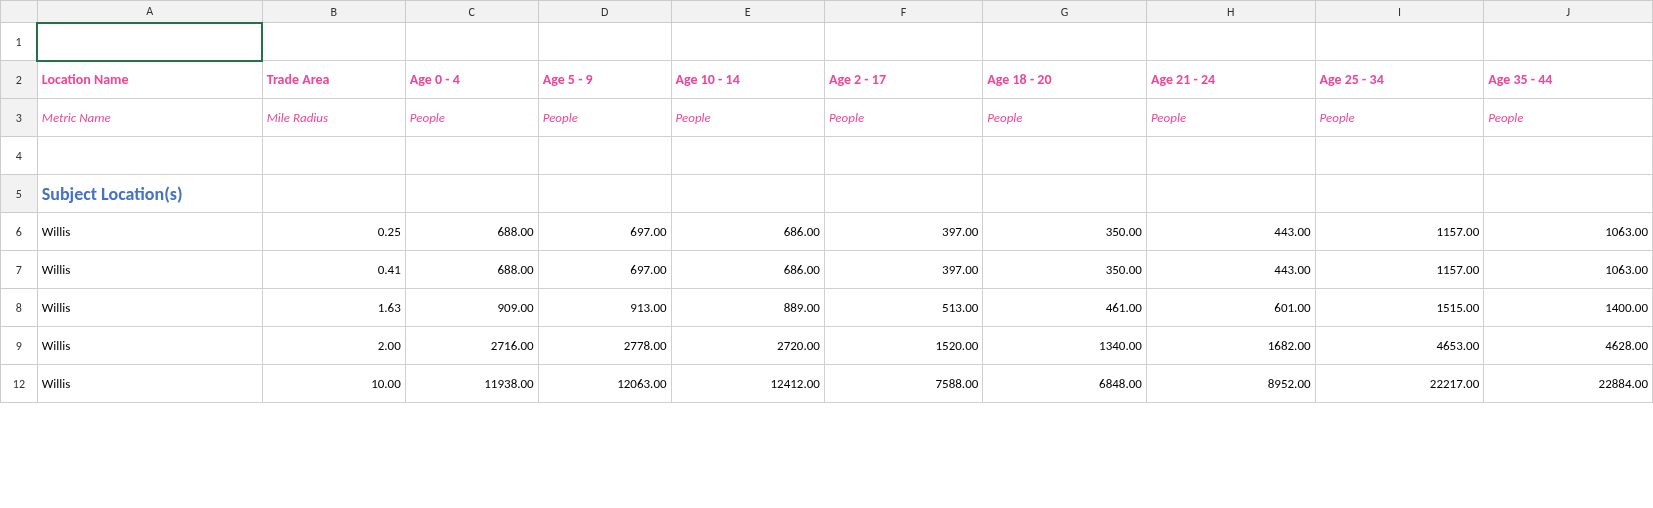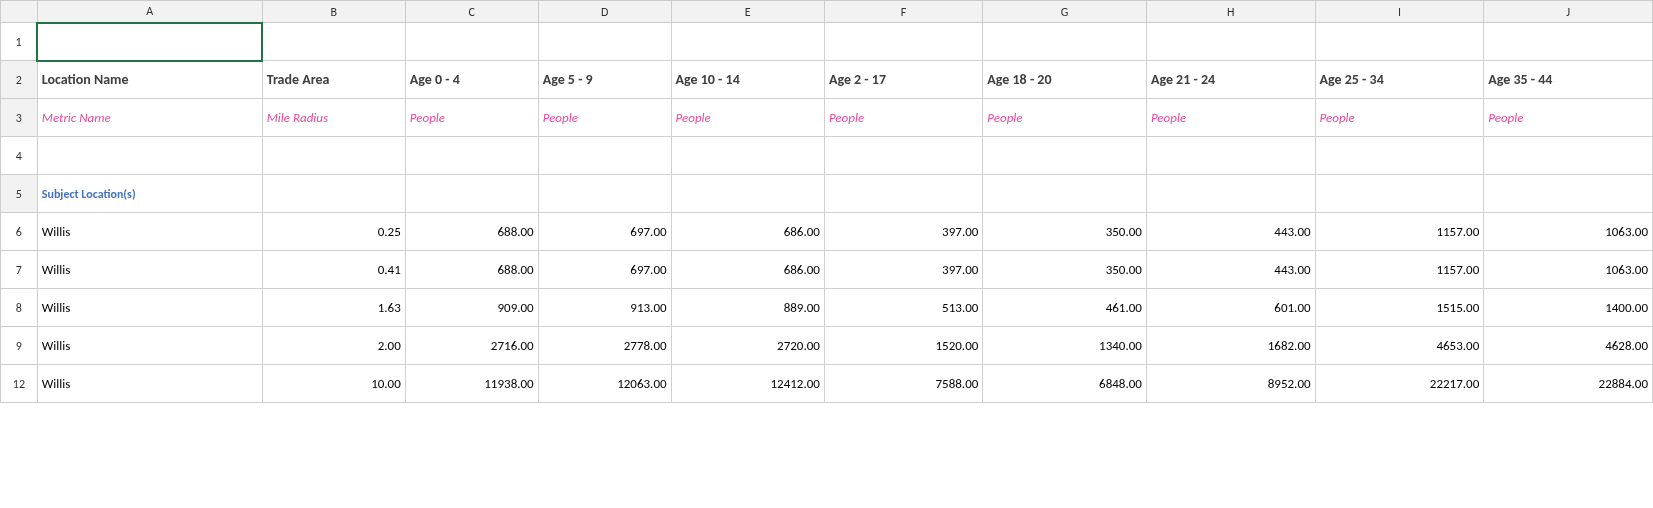--- a/index.html
+++ b/index.html
@@ -64,7 +64,7 @@
 
     
     .blue-header {
-      color: #404040;
+      color: #ec4899;
       font-weight: bold;
       font-size: 14px;
     }

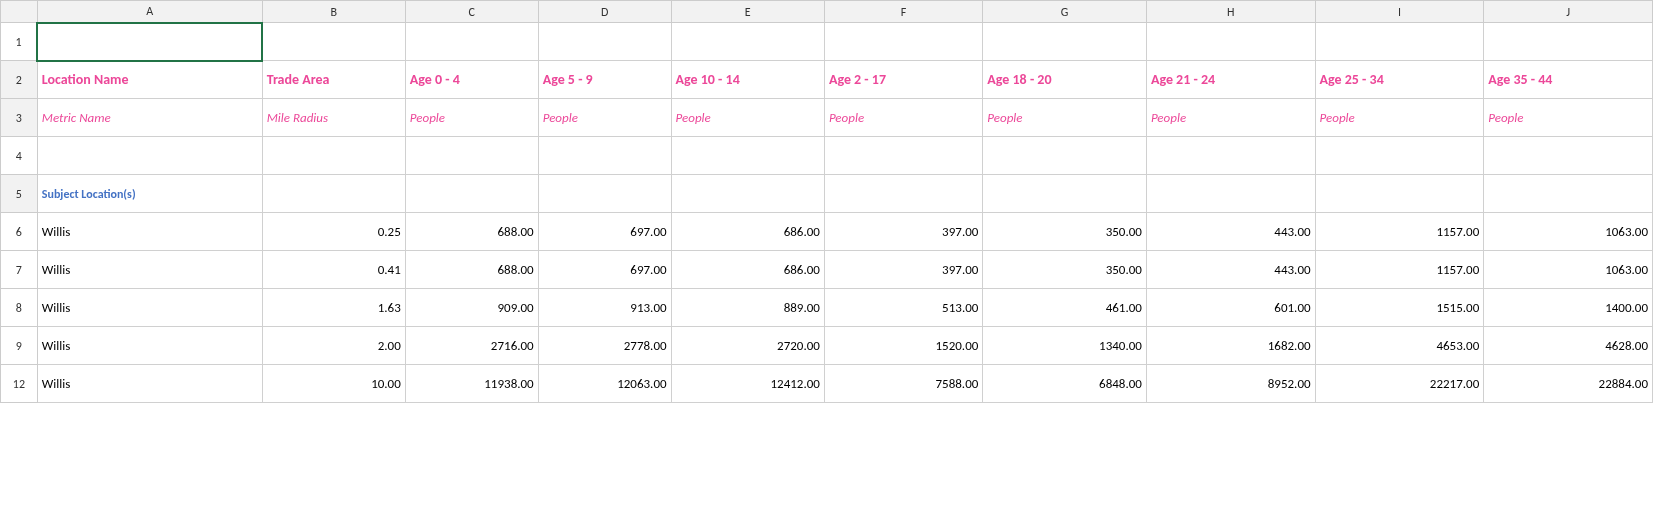--- a/index.html
+++ b/index.html
@@ -79,7 +79,7 @@
     .subject-loc {
       color: #4472C4;
       font-weight: bold;
-      font-size: 12px;
+      font-size: 18px;
     }
 
     

